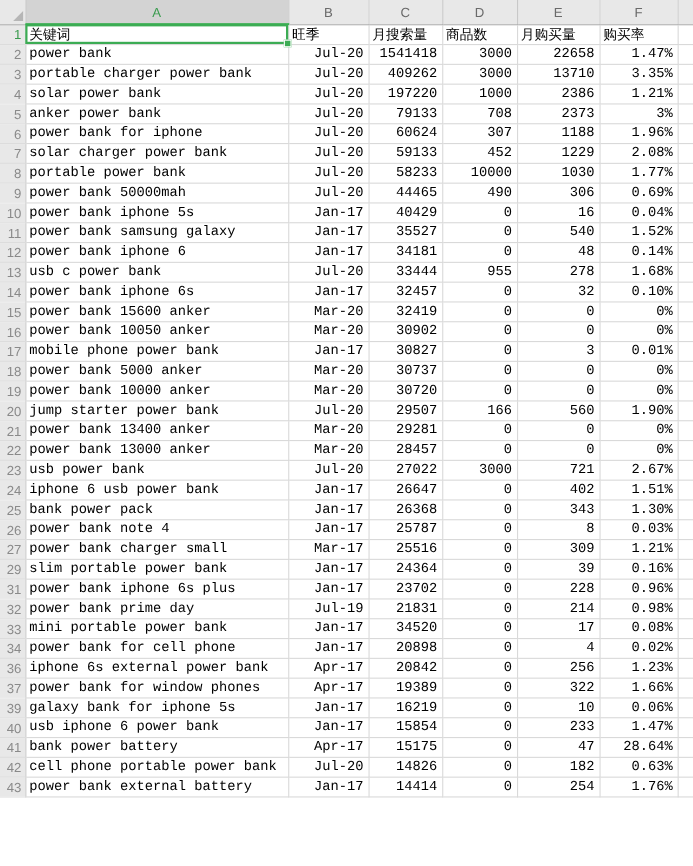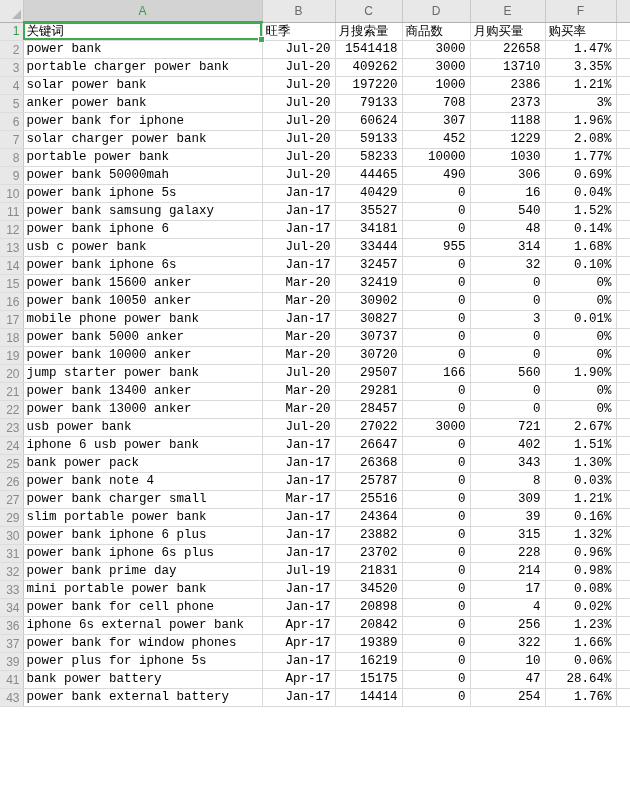--- a/index.html
+++ b/index.html
@@ -298,7 +298,7 @@
           <td class="cell c-b">Jul-20</td>
           <td class="cell c-c">33444</td>
           <td class="cell c-d">955</td>
-          <td class="cell c-e">314</td>
+          <td class="cell c-e">278</td>
           <td class="cell c-f">1.68%</td>
           <td class="cell c-g"></td>
         </tr>

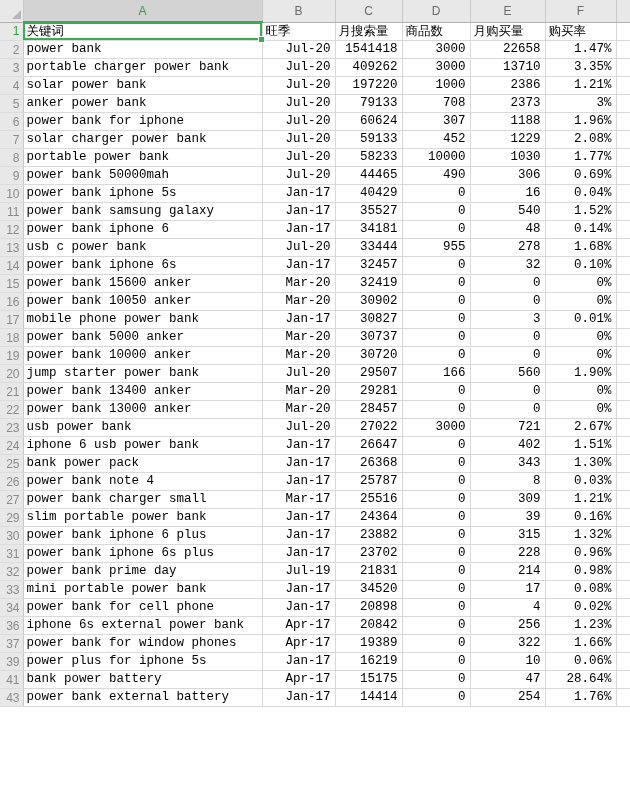--- a/index.html
+++ b/index.html
@@ -453,16 +453,6 @@
           <td class="cell c-g"></td>
         </tr>
         <tr>
-          <td class="rowhead">30</td>
-          <td class="cell c-a">power bank iphone 6 plus</td>
-          <td class="cell c-b">Jan-17</td>
-          <td class="cell c-c">23882</td>
-          <td class="cell c-d">0</td>
-          <td class="cell c-e">315</td>
-          <td class="cell c-f">1.32%</td>
-          <td class="cell c-g"></td>
-        </tr>
-        <tr>
           <td class="rowhead">31</td>
           <td class="cell c-a">power bank iphone 6s plus</td>
           <td class="cell c-b">Jan-17</td>

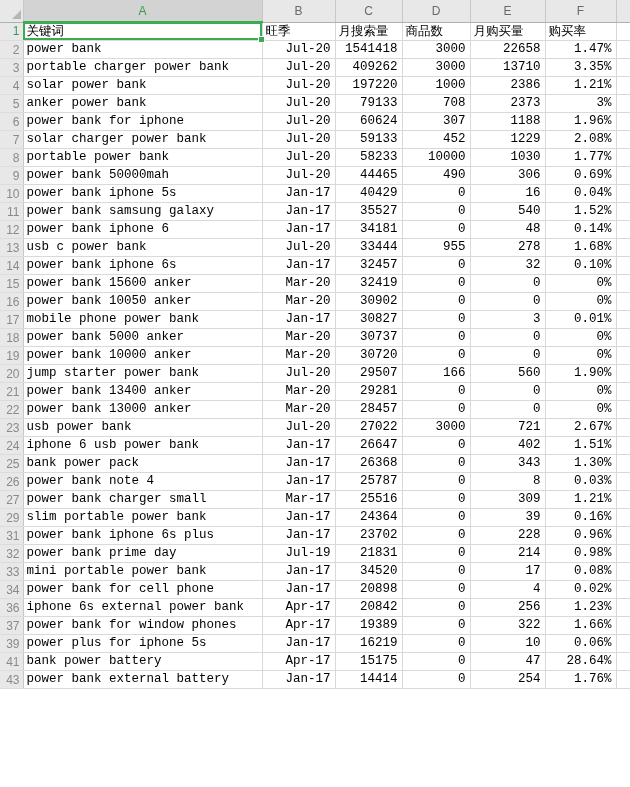--- a/index.html
+++ b/index.html
@@ -514,7 +514,7 @@
         </tr>
         <tr>
           <td class="rowhead">39</td>
-          <td class="cell c-a">power plus for iphone 5s</td>
+          <td class="cell c-a">galaxy bank for iphone 5s</td>
           <td class="cell c-b">Jan-17</td>
           <td class="cell c-c">16219</td>
           <td class="cell c-d">0</td>

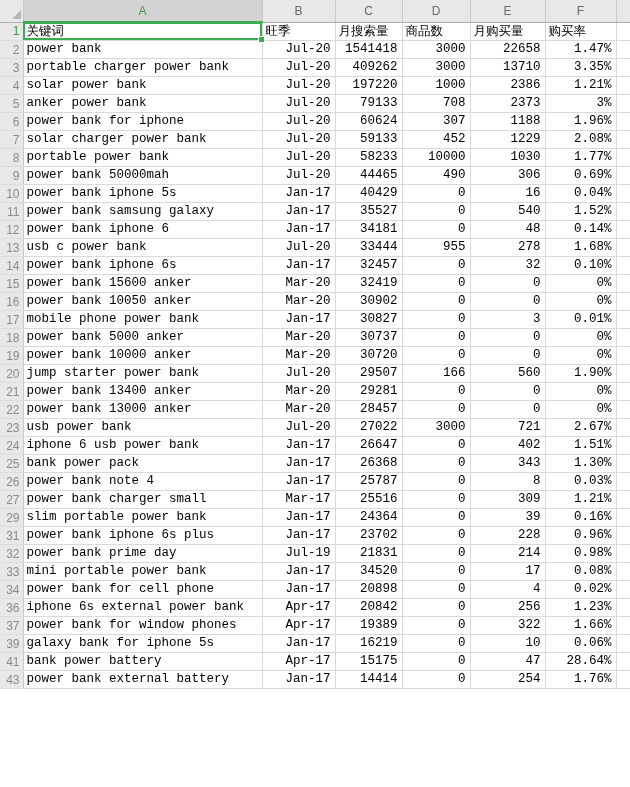--- a/index.html
+++ b/index.html
@@ -523,6 +523,16 @@
           <td class="cell c-g"></td>
         </tr>
         <tr>
+          <td class="rowhead">40</td>
+          <td class="cell c-a">usb iphone 6 power bank</td>
+          <td class="cell c-b">Jan-17</td>
+          <td class="cell c-c">15854</td>
+          <td class="cell c-d">0</td>
+          <td class="cell c-e">233</td>
+          <td class="cell c-f">1.47%</td>
+          <td class="cell c-g"></td>
+        </tr>
+        <tr>
           <td class="rowhead">41</td>
           <td class="cell c-a">bank power battery</td>
           <td class="cell c-b">Apr-17</td>

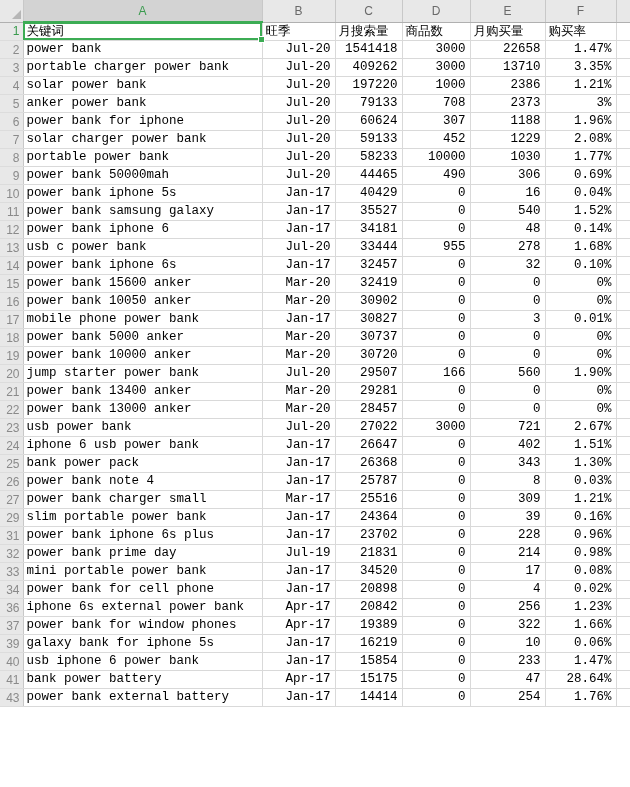--- a/index.html
+++ b/index.html
@@ -543,6 +543,16 @@
           <td class="cell c-g"></td>
         </tr>
         <tr>
+          <td class="rowhead">42</td>
+          <td class="cell c-a">cell phone portable power bank</td>
+          <td class="cell c-b">Jul-20</td>
+          <td class="cell c-c">14826</td>
+          <td class="cell c-d">0</td>
+          <td class="cell c-e">182</td>
+          <td class="cell c-f">0.63%</td>
+          <td class="cell c-g"></td>
+        </tr>
+        <tr>
           <td class="rowhead">43</td>
           <td class="cell c-a">power bank external battery</td>
           <td class="cell c-b">Jan-17</td>

